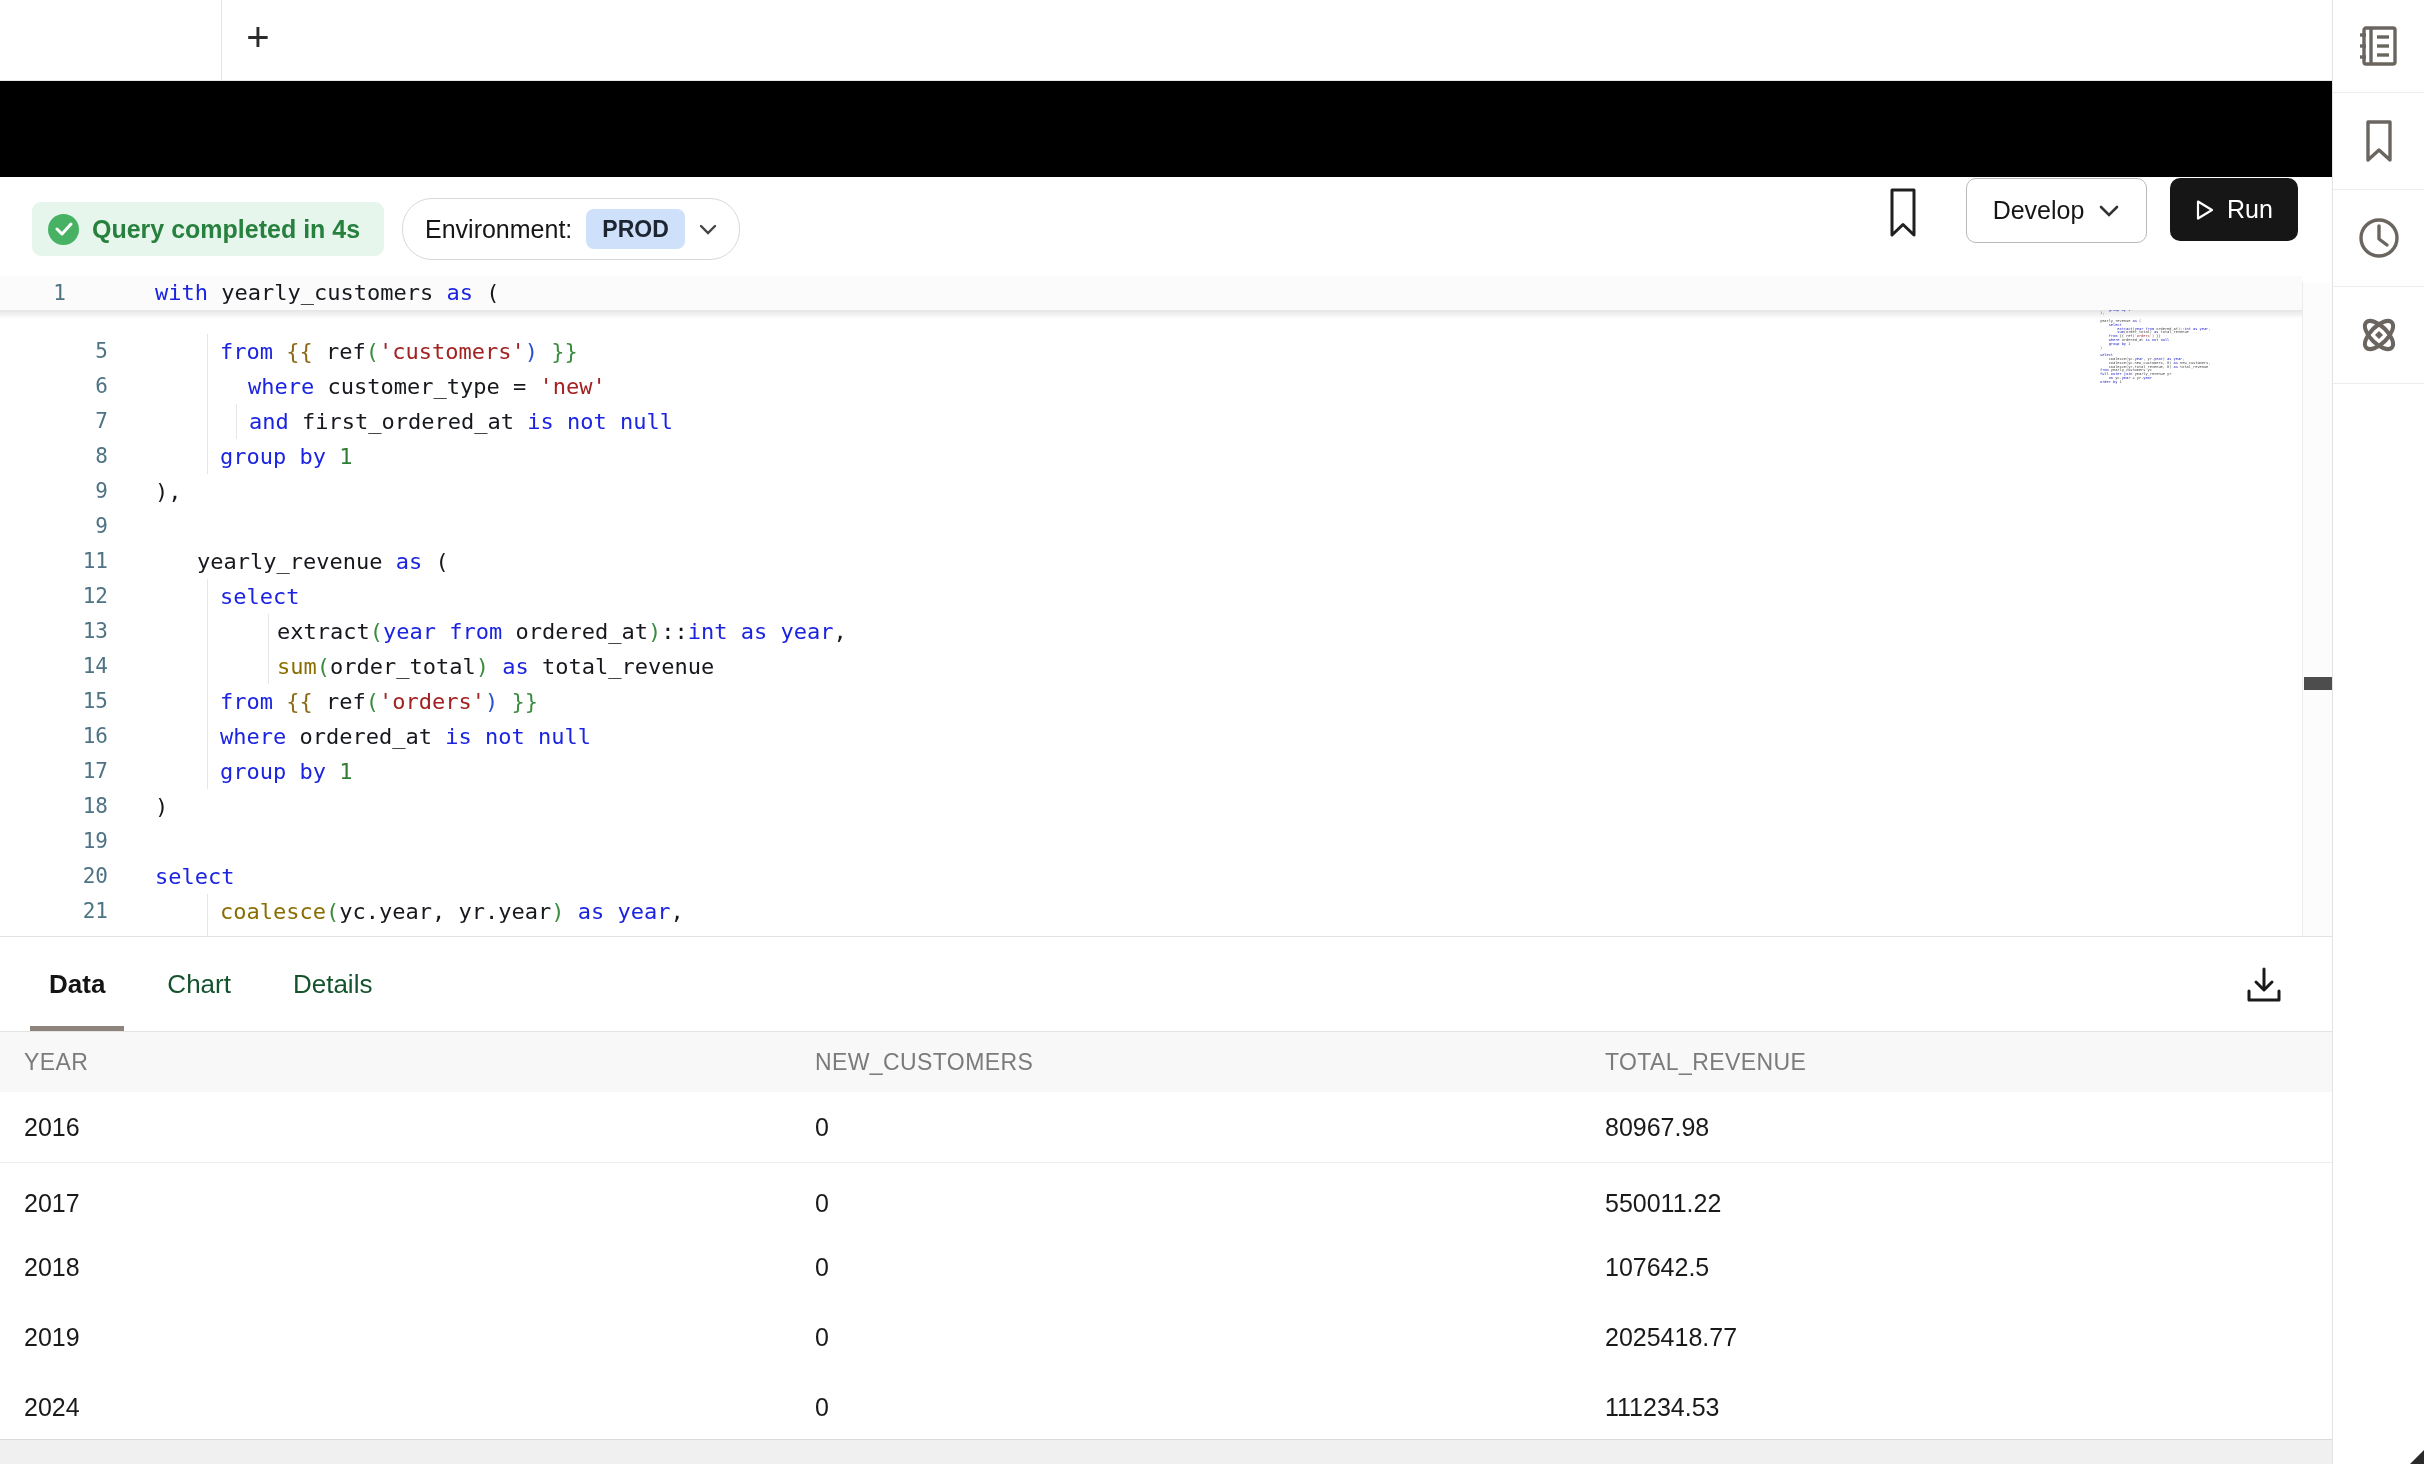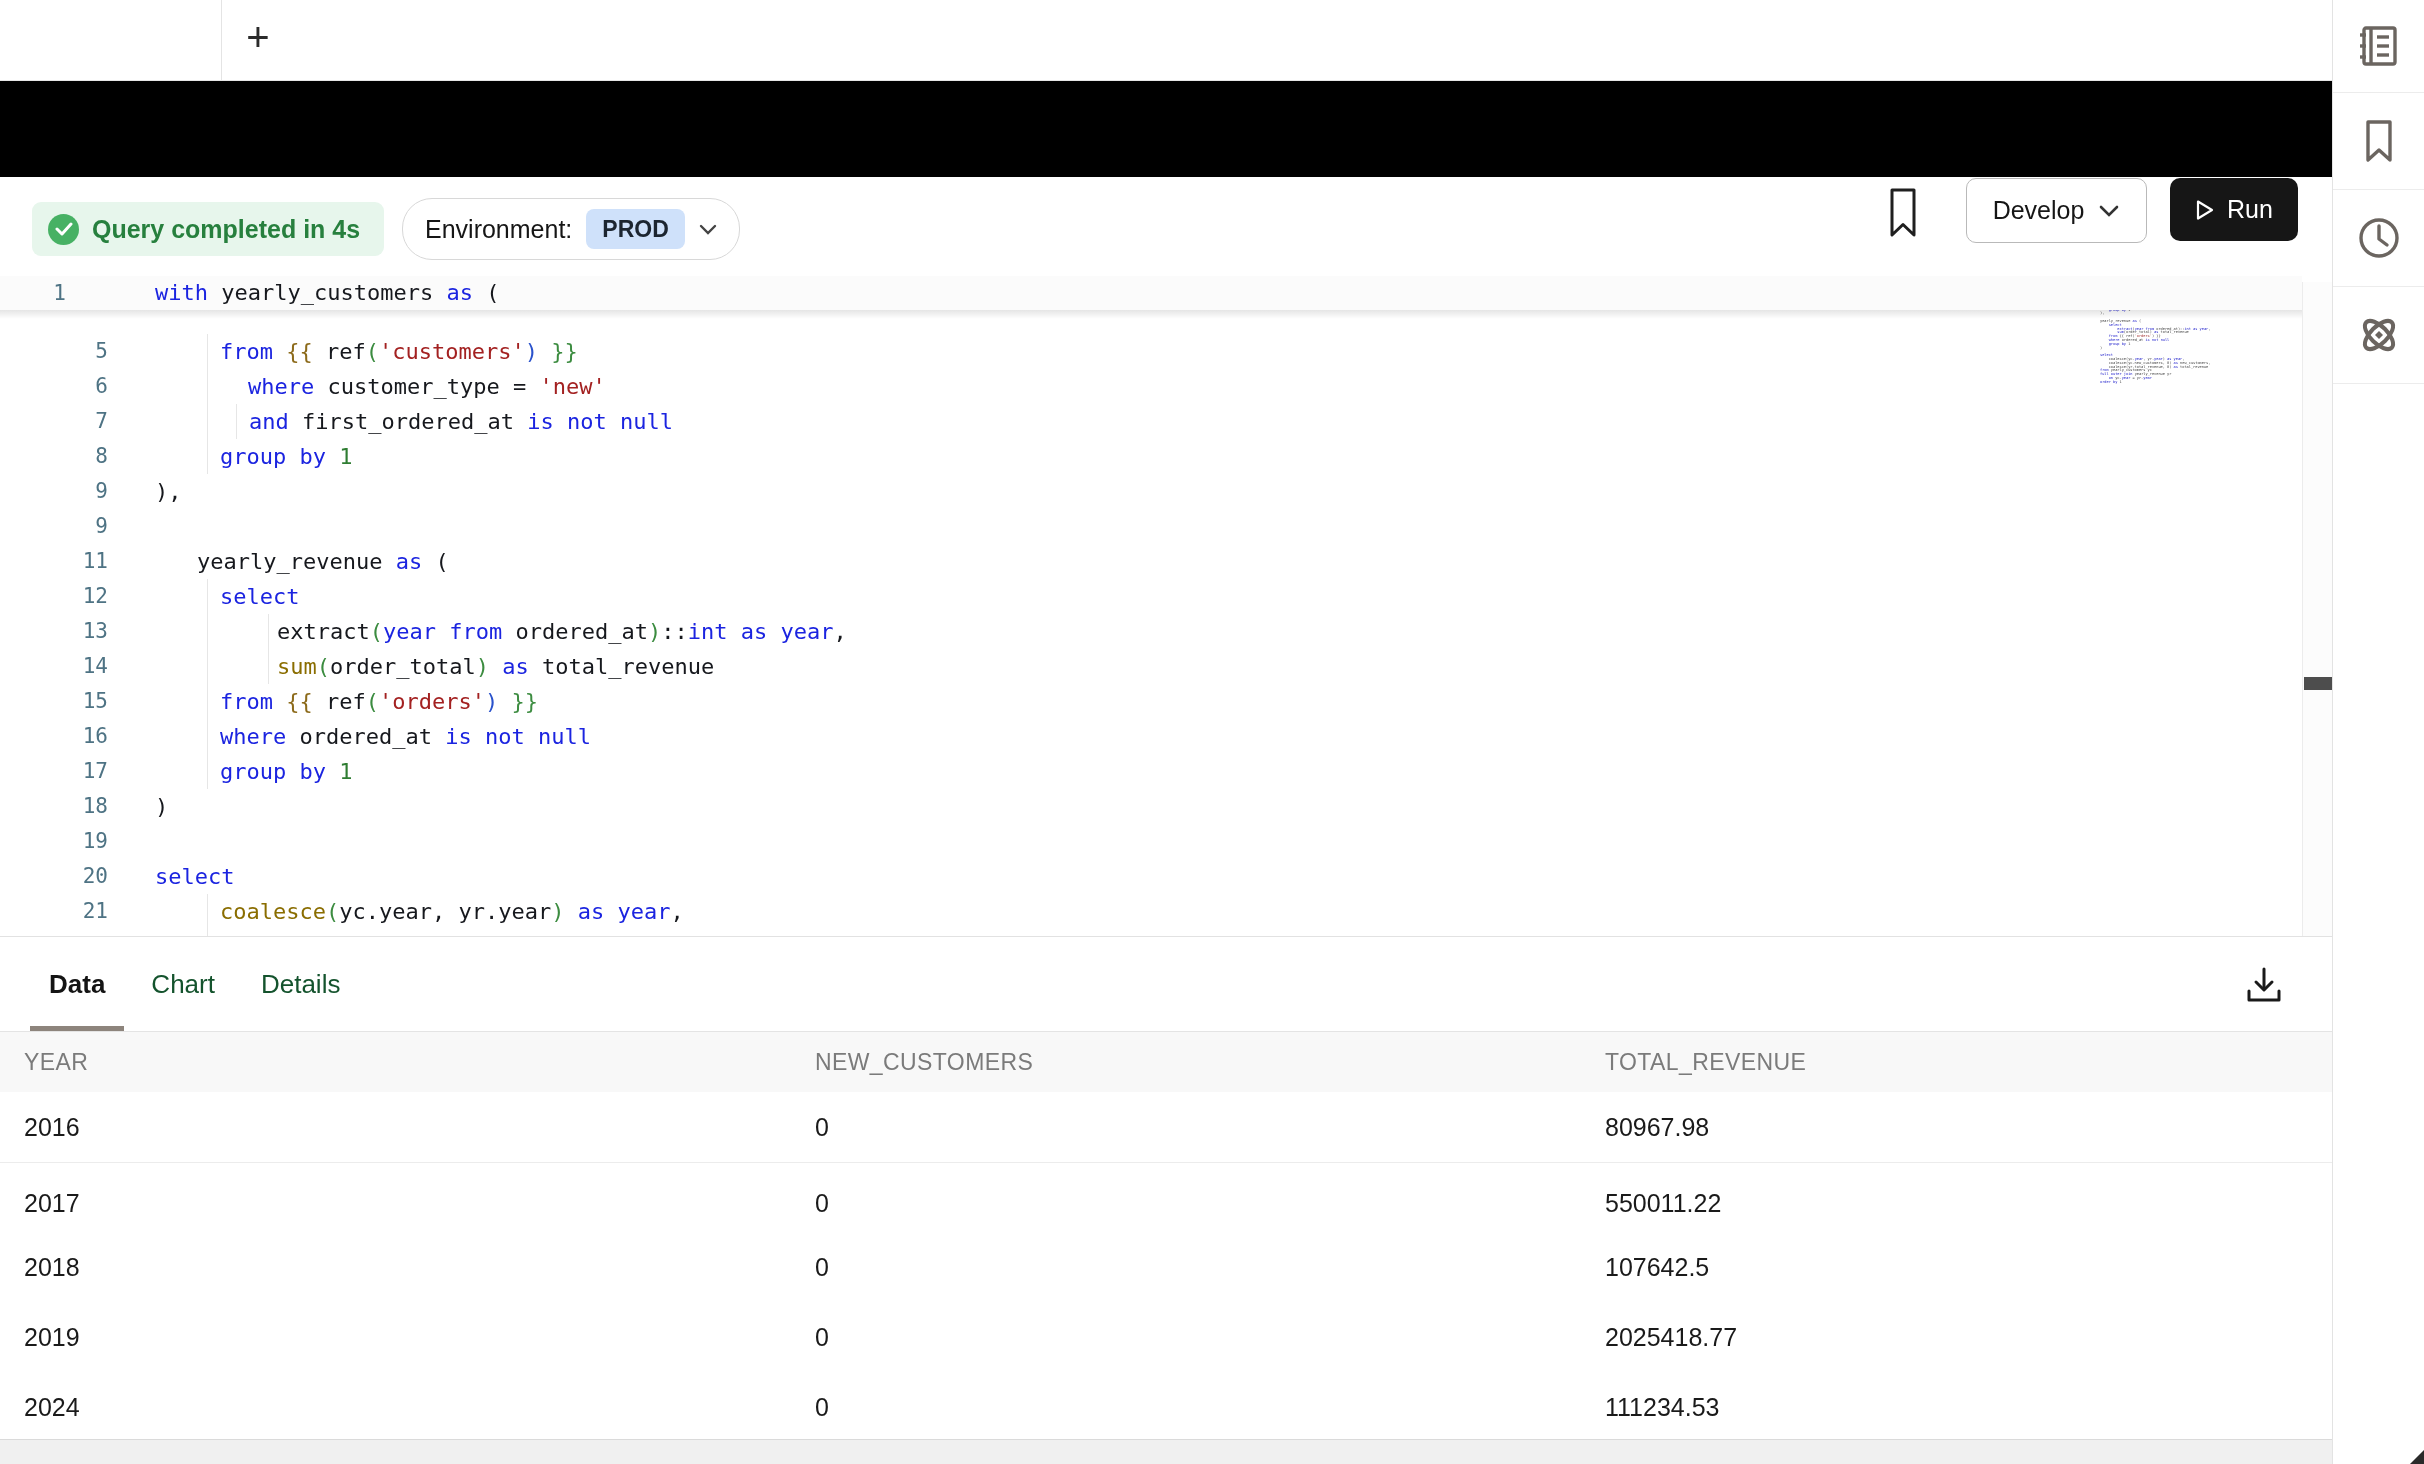--- a/index.html
+++ b/index.html
@@ -53,7 +53,7 @@
   .scroll-thumb{position:absolute;left:1px;top:395px;width:28px;height:13px;background:#4d4d4d;cursor:grab;}
   
   .results-panel{position:absolute;left:0;top:936px;width:2332px;height:528px;border-top:1px solid #e2e2e2;background:#fff;}
-  .rtabs{position:absolute;left:30px;top:0;height:94px;display:flex;gap:8px;}
+  .rtabs{position:absolute;left:30px;top:0;height:94px;display:flex;gap:24px;}
   .rtab{position:relative;height:94px;display:flex;align-items:center;padding:0 19px;font-size:26px;color:#14532d;cursor:pointer;}
   .rtab.active{color:#141414;font-weight:700;}
   .rtab.active::after{content:"";position:absolute;left:0;right:0;bottom:0;height:5px;background:#8d847c;}

